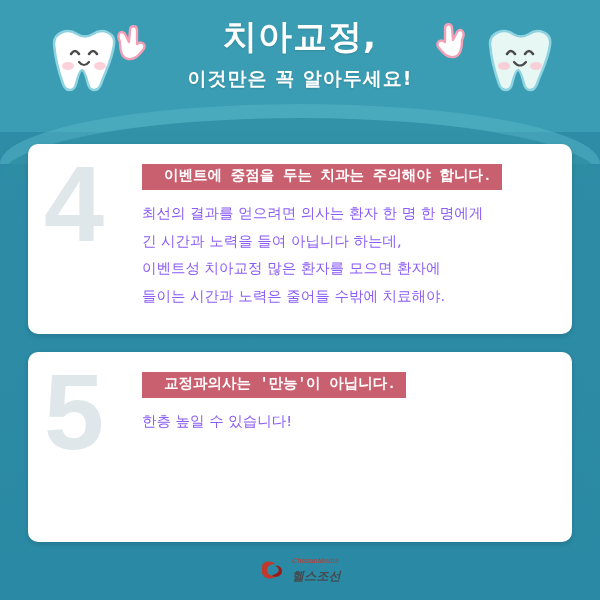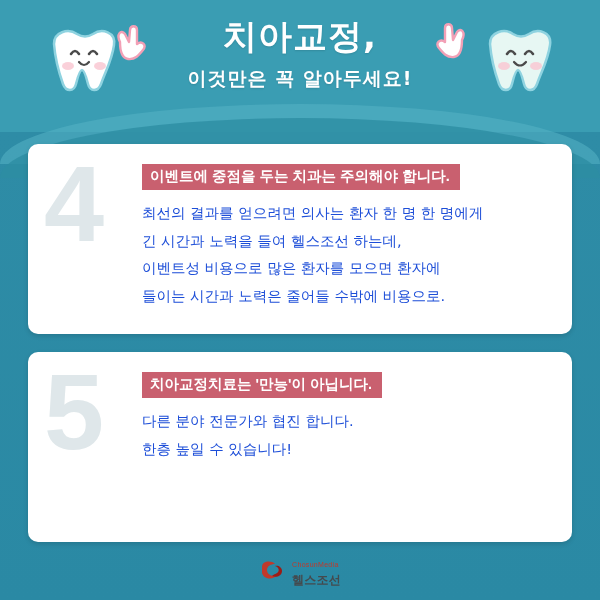--- a/index.html
+++ b/index.html
@@ -111,10 +111,10 @@
     display: inline-block;
     background: #c9606f;
     color: #ffffff;
-    font-family: Liberation Sans, sans-serif;
+    font-family: Liberation Mono, monospace;
     font-size: 14.5px;
     font-weight: bold;
-    padding: 4px 10px 5px 8px;
+    padding: 4px 10px 5px 22px;
     line-height: 1.2;
     white-space: nowrap;
   }

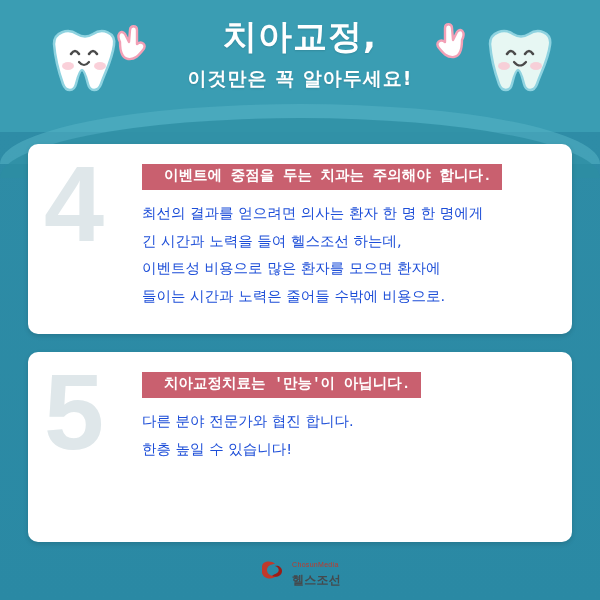--- a/index.html
+++ b/index.html
@@ -125,7 +125,7 @@
     margin: 0 0 5px 0;
     font-family: "DejaVu Sans", sans-serif;
     font-size: 14.5px;
-    color: #1d4ed8;
+    color: #8b5cf6;
     line-height: 1.55;
     white-space: nowrap;
   }

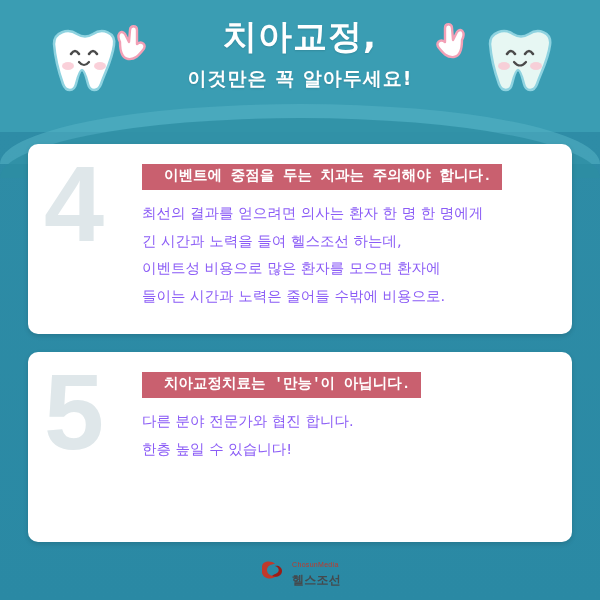--- a/index.html
+++ b/index.html
@@ -230,7 +230,7 @@
         <div class="ribbon">이벤트에 중점을 두는 치과는 주의해야 합니다.</div>
         <div class="lines">
           <p>최선의 결과를 얻으려면 의사는 환자 한 명 한 명에게</p>
-          <p>긴 시간과 노력을 들여 헬스조선 하는데,</p>
+          <p>긴 시간과 노력을 들여 아닙니다 하는데,</p>
           <p>이벤트성 비용으로 많은 환자를 모으면 환자에</p>
           <p>들이는 시간과 노력은 줄어들 수밖에 비용으로.</p>
         </div>

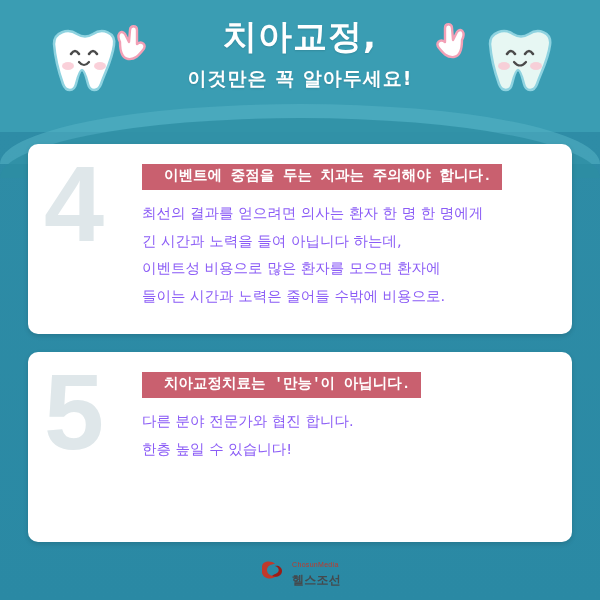--- a/index.html
+++ b/index.html
@@ -231,7 +231,7 @@
         <div class="lines">
           <p>최선의 결과를 얻으려면 의사는 환자 한 명 한 명에게</p>
           <p>긴 시간과 노력을 들여 아닙니다 하는데,</p>
-          <p>이벤트성 비용으로 많은 환자를 모으면 환자에</p>
+          <p>이벤트성 치아교정 많은 환자를 모으면 환자에</p>
           <p>들이는 시간과 노력은 줄어들 수밖에 비용으로.</p>
         </div>
       </div>

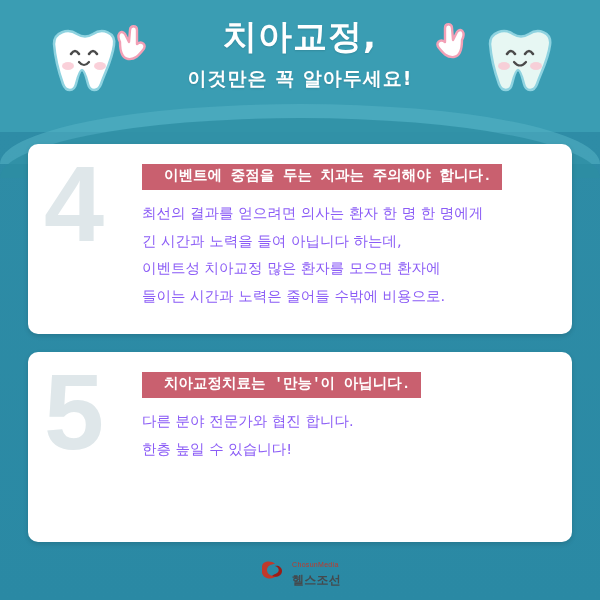--- a/index.html
+++ b/index.html
@@ -232,7 +232,7 @@
           <p>최선의 결과를 얻으려면 의사는 환자 한 명 한 명에게</p>
           <p>긴 시간과 노력을 들여 아닙니다 하는데,</p>
           <p>이벤트성 치아교정 많은 환자를 모으면 환자에</p>
-          <p>들이는 시간과 노력은 줄어들 수밖에 비용으로.</p>
+          <p>들이는 시간과 노력은 줄어들 수밖에 치료해야.</p>
         </div>
       </div>
     </div>

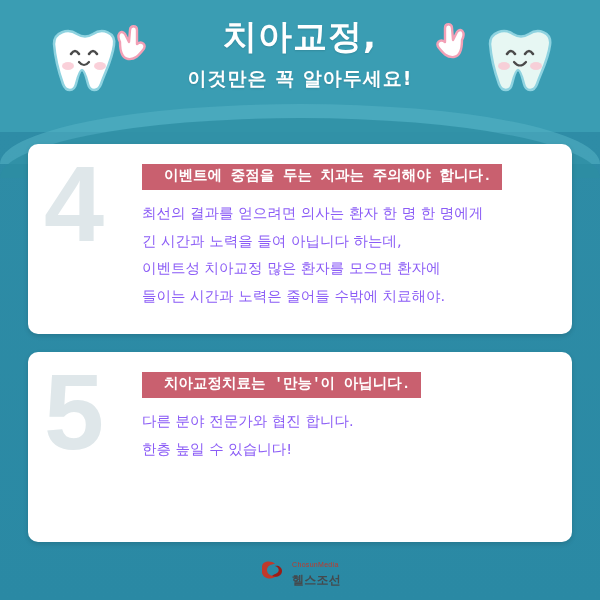--- a/index.html
+++ b/index.html
@@ -240,7 +240,7 @@
     <div class="card">
       <div class="big-num">5</div>
       <div class="card-body">
-        <div class="ribbon">치아교정치료는 '만능'이 아닙니다.</div>
+        <div class="ribbon">교정과의사는 '만능'이 아닙니다.</div>
         <div class="lines">
           <p>다른 분야 전문가와 협진 합니다.</p>
           <p>한층 높일 수 있습니다!</p>

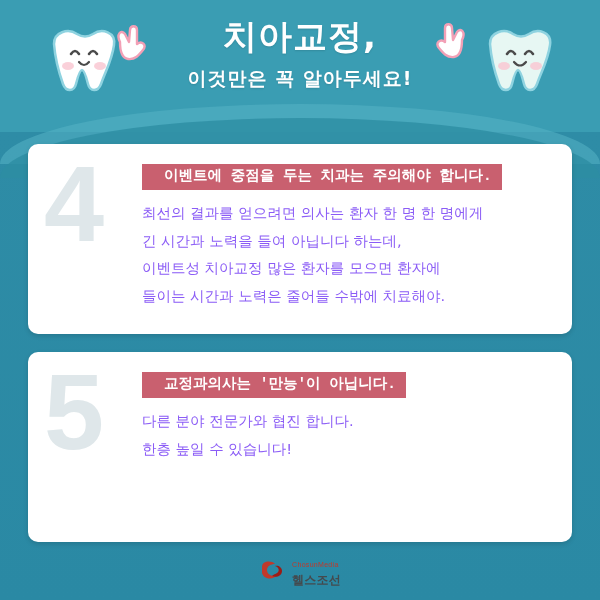--- a/index.html
+++ b/index.html
@@ -242,7 +242,6 @@
       <div class="card-body">
         <div class="ribbon">교정과의사는 '만능'이 아닙니다.</div>
         <div class="lines">
-          <p>다른 분야 전문가와 협진 합니다.</p>
           <p>한층 높일 수 있습니다!</p>
         </div>
       </div>

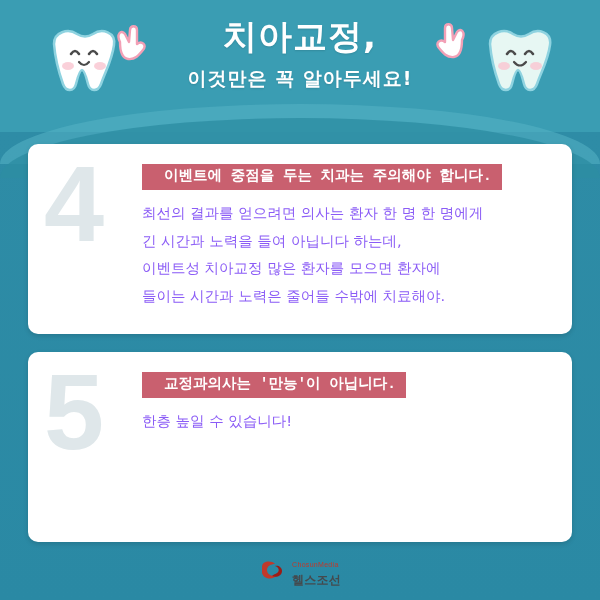--- a/index.html
+++ b/index.html
@@ -140,8 +140,9 @@
   }
   .logo-row {
     display: inline-flex;
-    align-items: center;
+    align-items: flex-end;
     gap: 7px;
+    font-style: italic;
   }
   .logo-mark {
     width: 26px;

